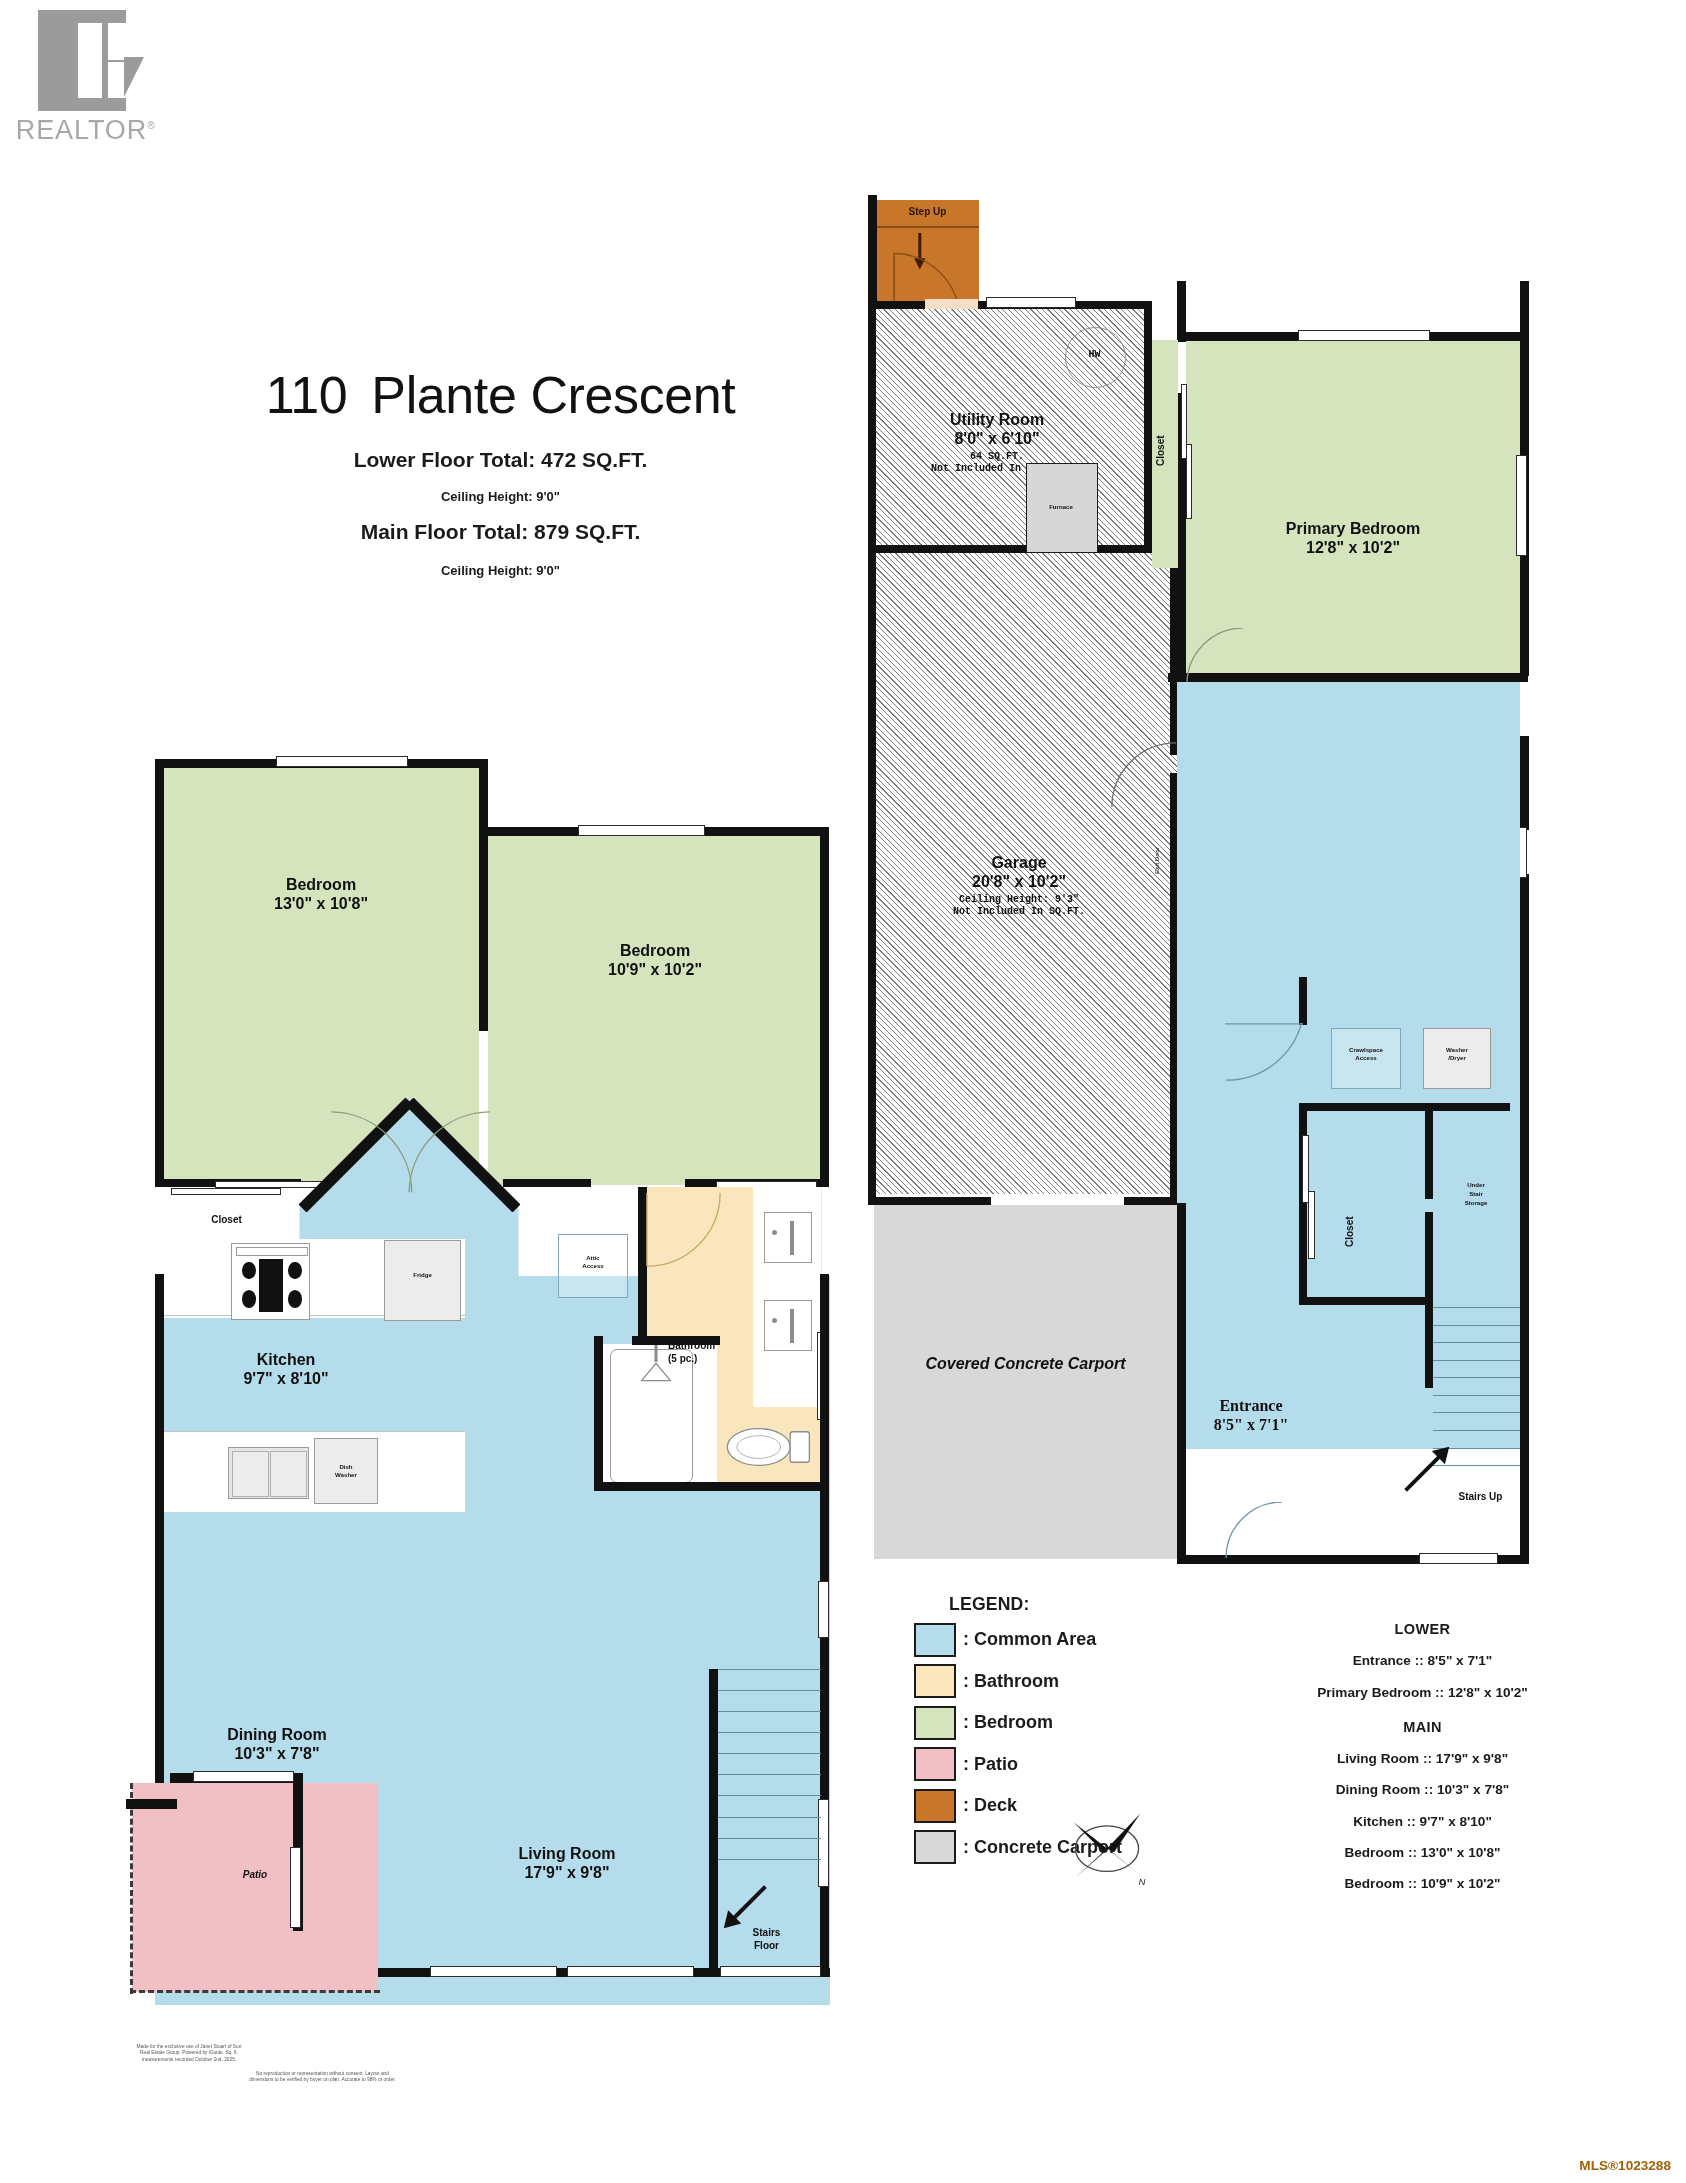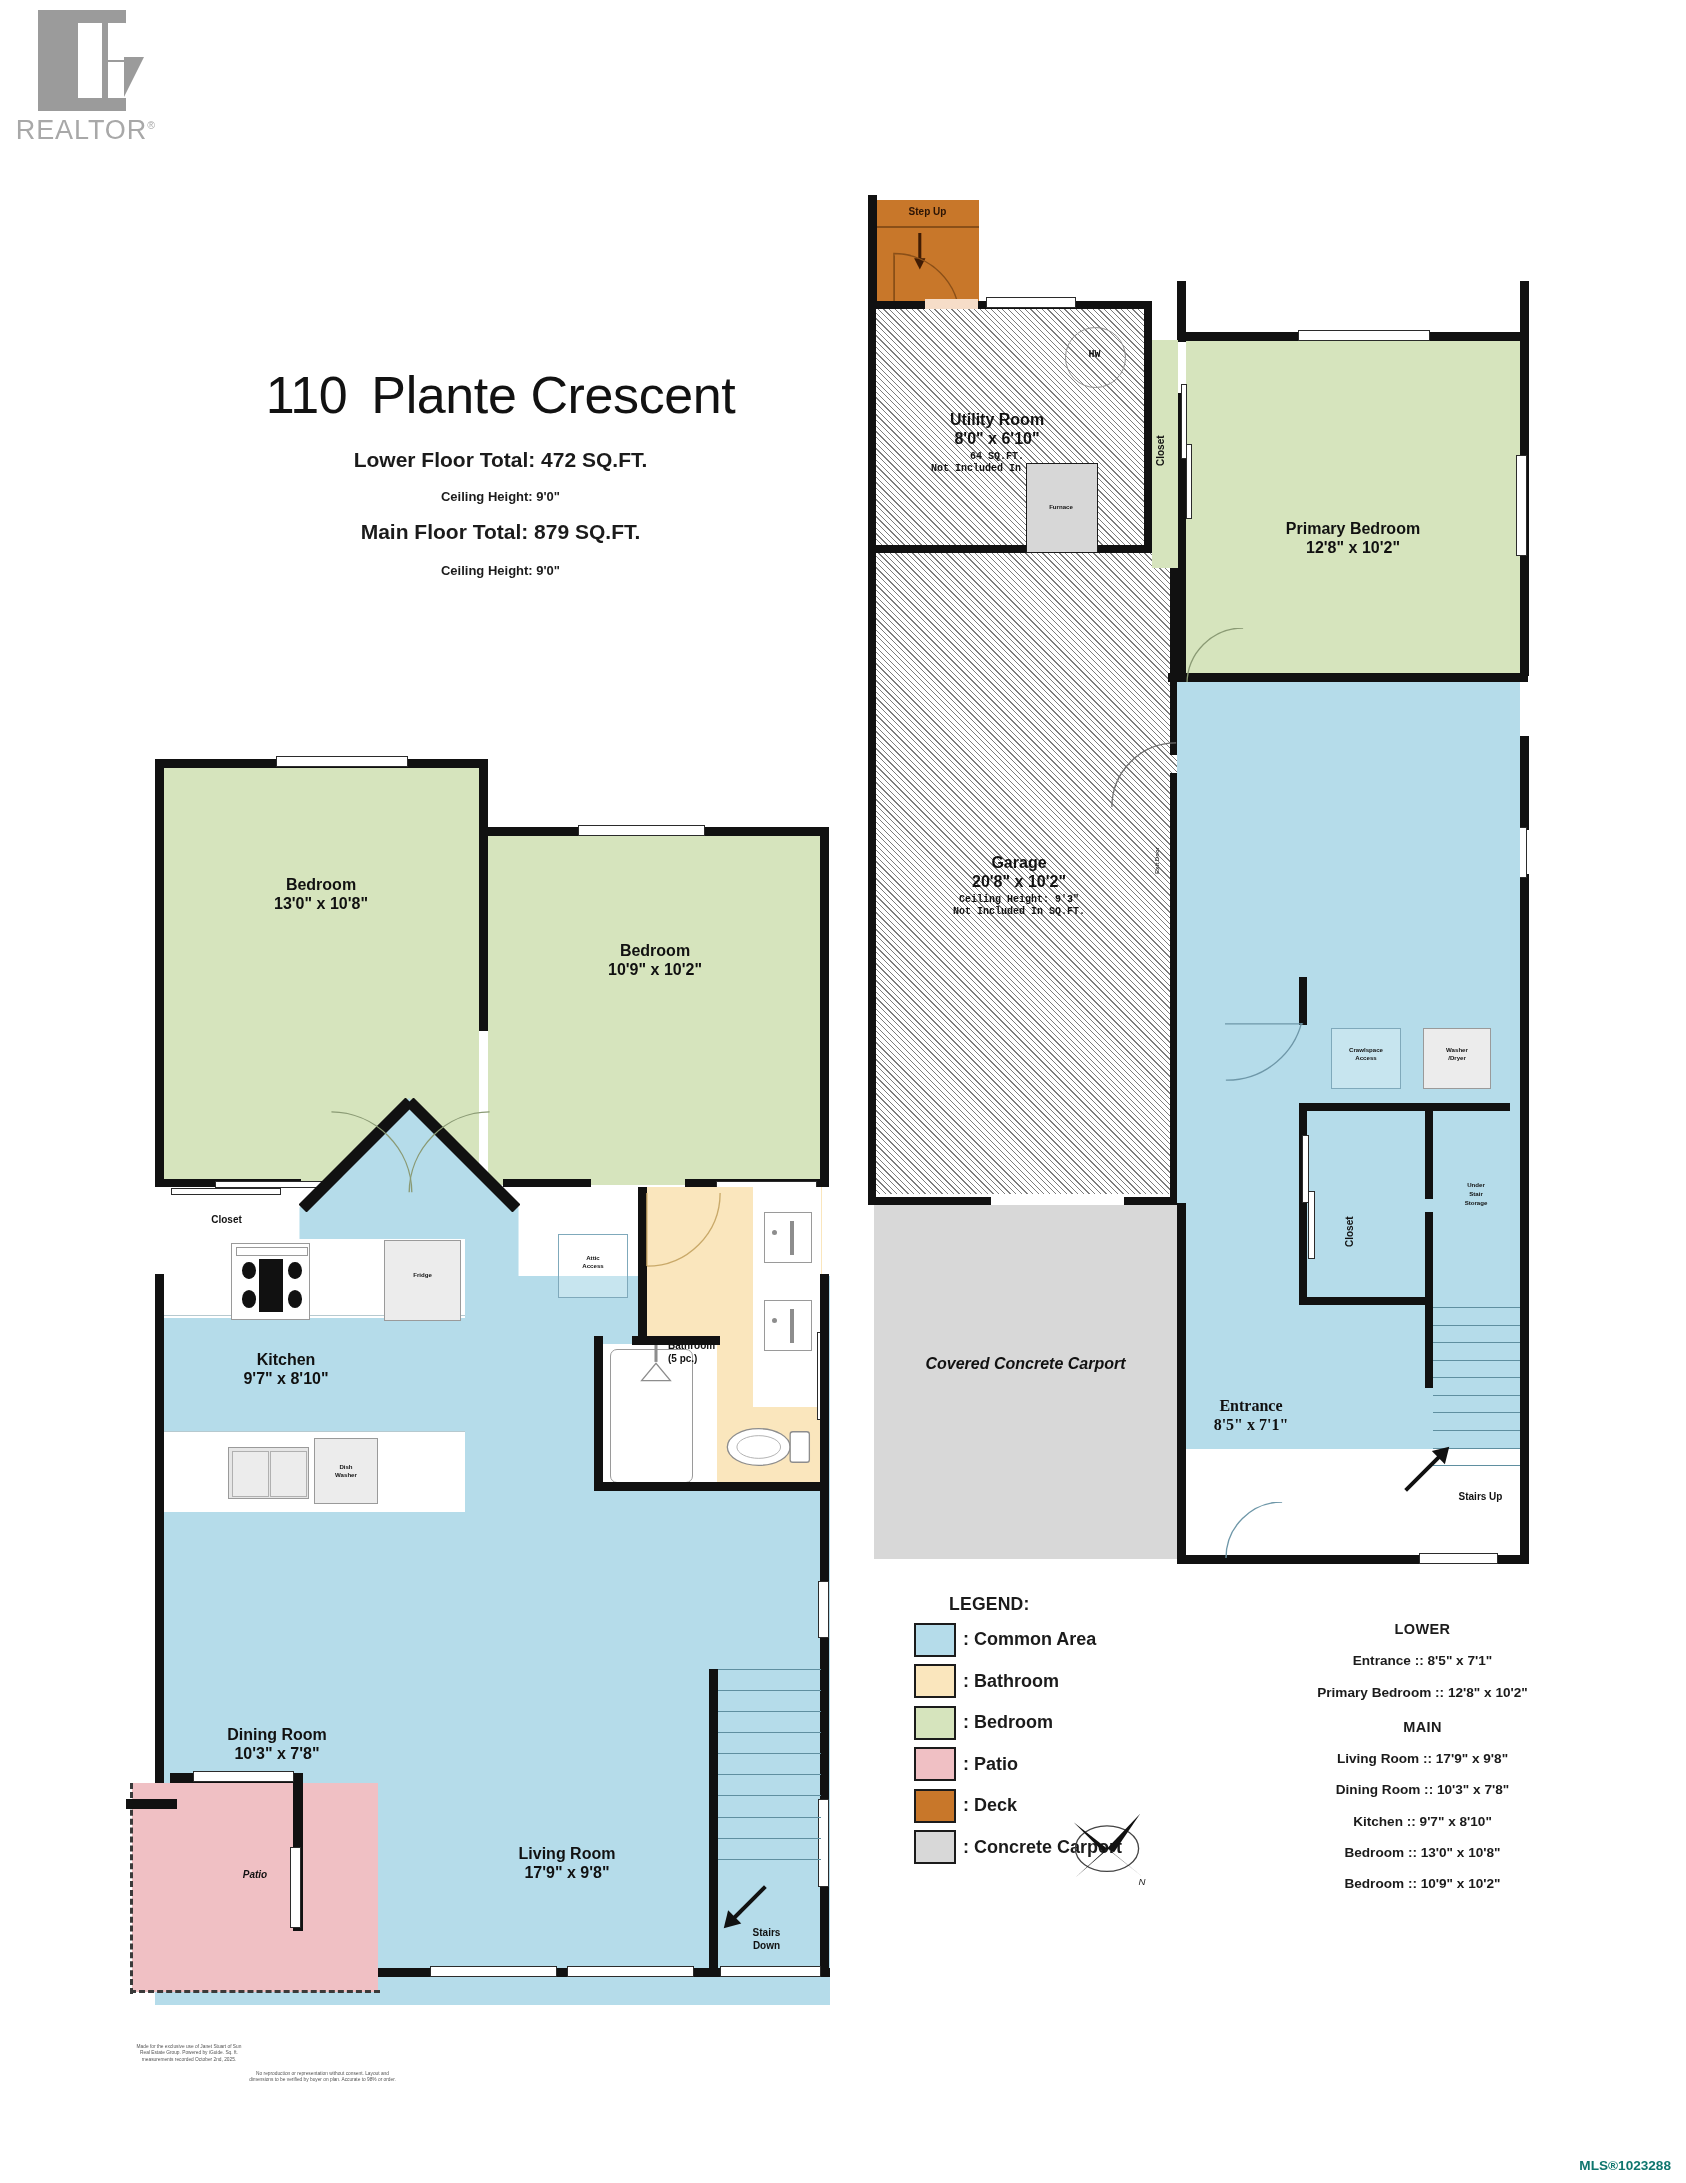--- a/index.html
+++ b/index.html
@@ -480,7 +480,7 @@
   </div>
   <div class="lbl lbl-sm" style="left:718px;top:1926px;width:97px;line-height:1.3;">
     <span class="n">Stairs</span>
-    <span class="n">Down</span>
+    <span class="n">Floor</span>
   </div>
 
 </div>

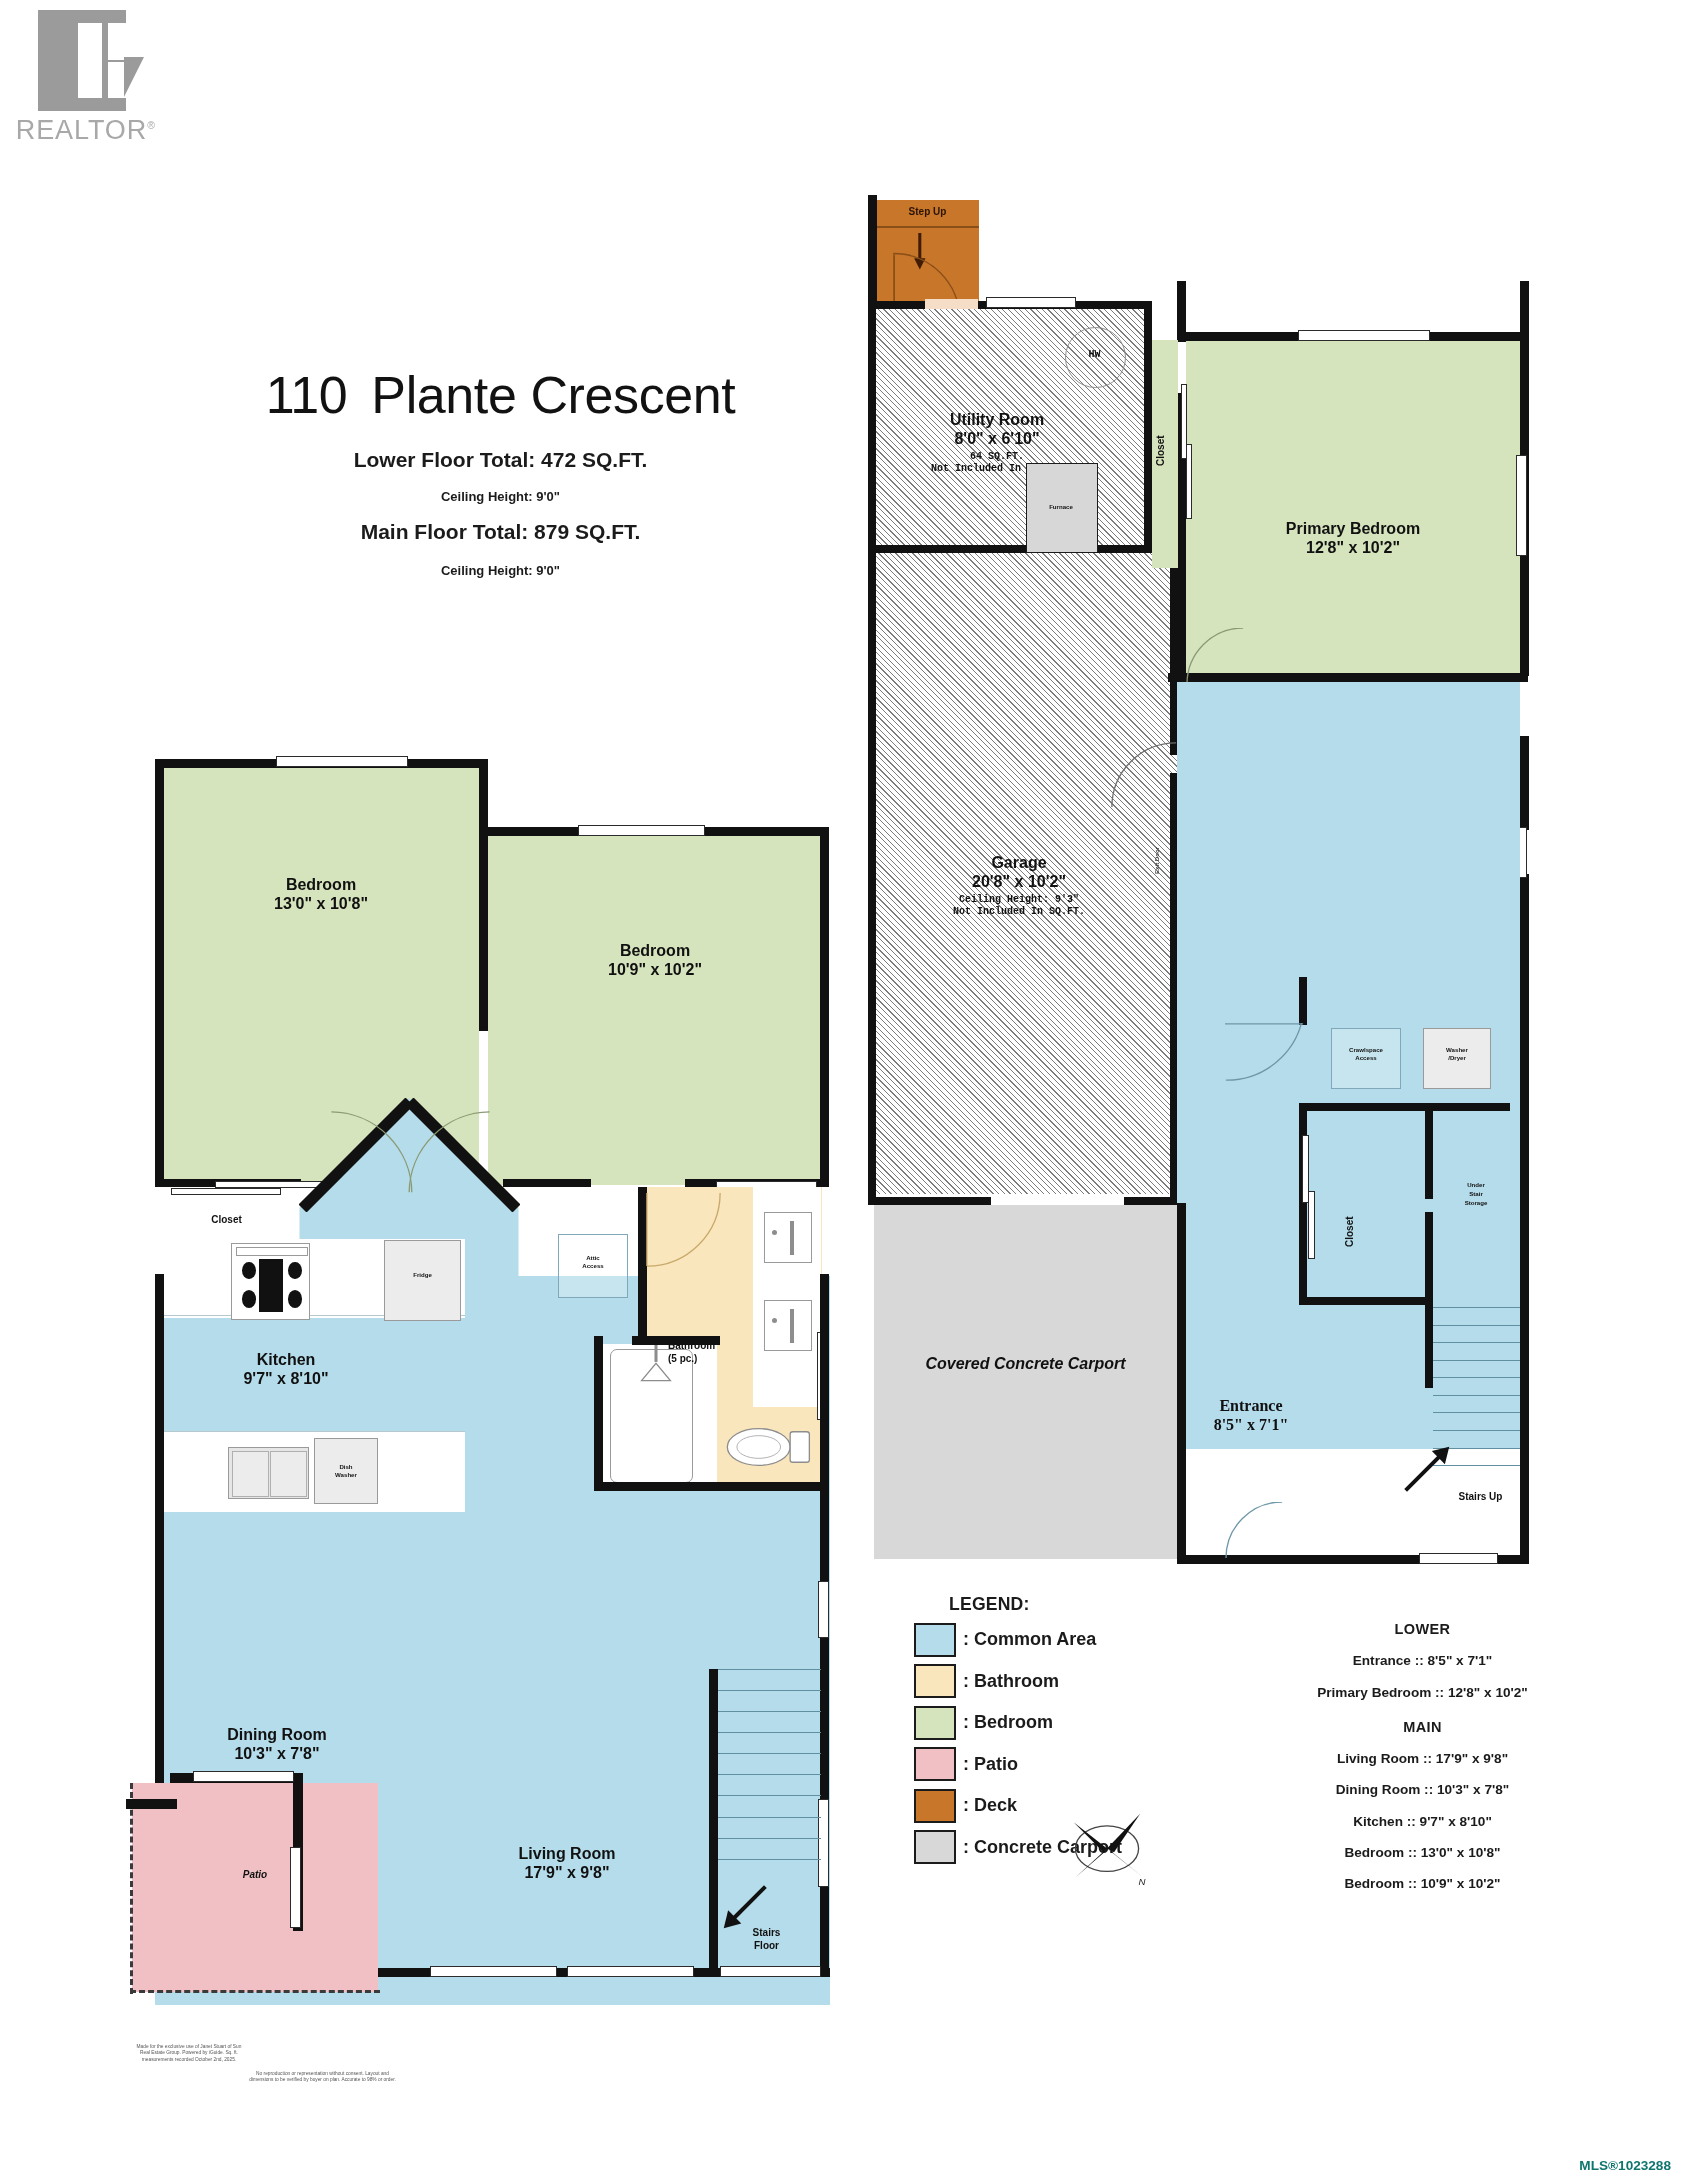--- a/index.html
+++ b/index.html
@@ -74,7 +74,7 @@
   #roomlist .sec:first-child{margin-top:0;}
   #roomlist .item{font-size:13.6px;font-weight:600;margin-top:16.3px;}
 
-  #mls{right:16px;bottom:9.7px;font-size:13.6px;color:#0f766e;font-weight:600;}
+  #mls{right:16px;bottom:9.7px;font-size:13.6px;color:#a16207;font-weight:600;}
   #finecol1{left:132px;top:2044px;width:114px;font-size:4.8px;line-height:1.35;color:#555;text-align:center;}
   #finecol2{left:248px;top:2071px;width:149px;font-size:4.8px;line-height:1.35;color:#555;text-align:center;}
 </style>

